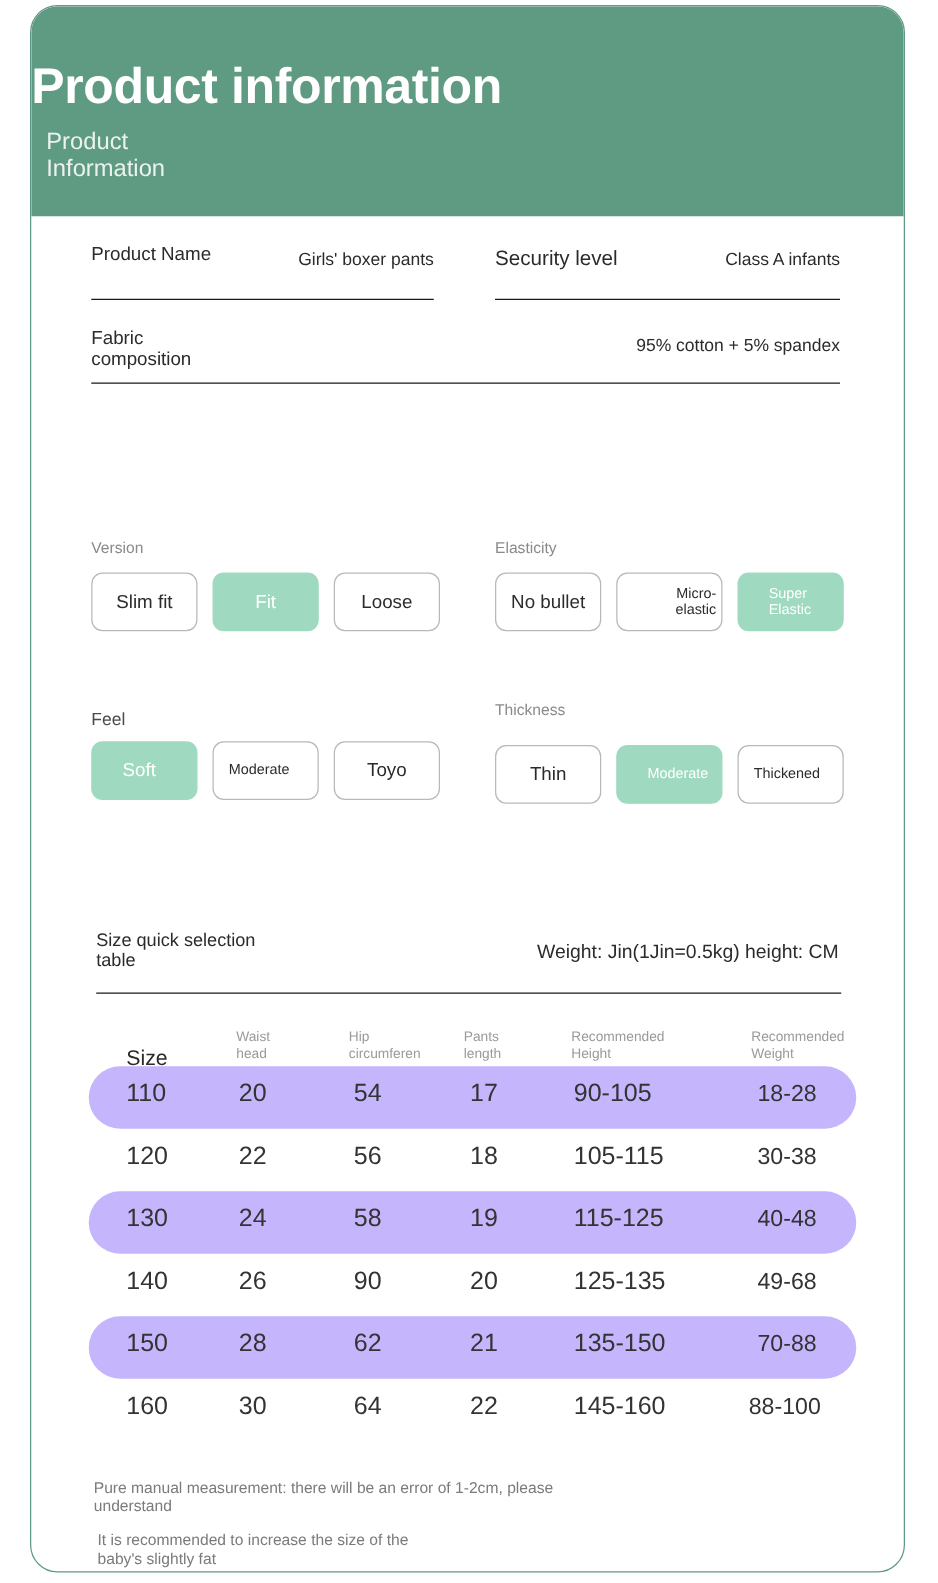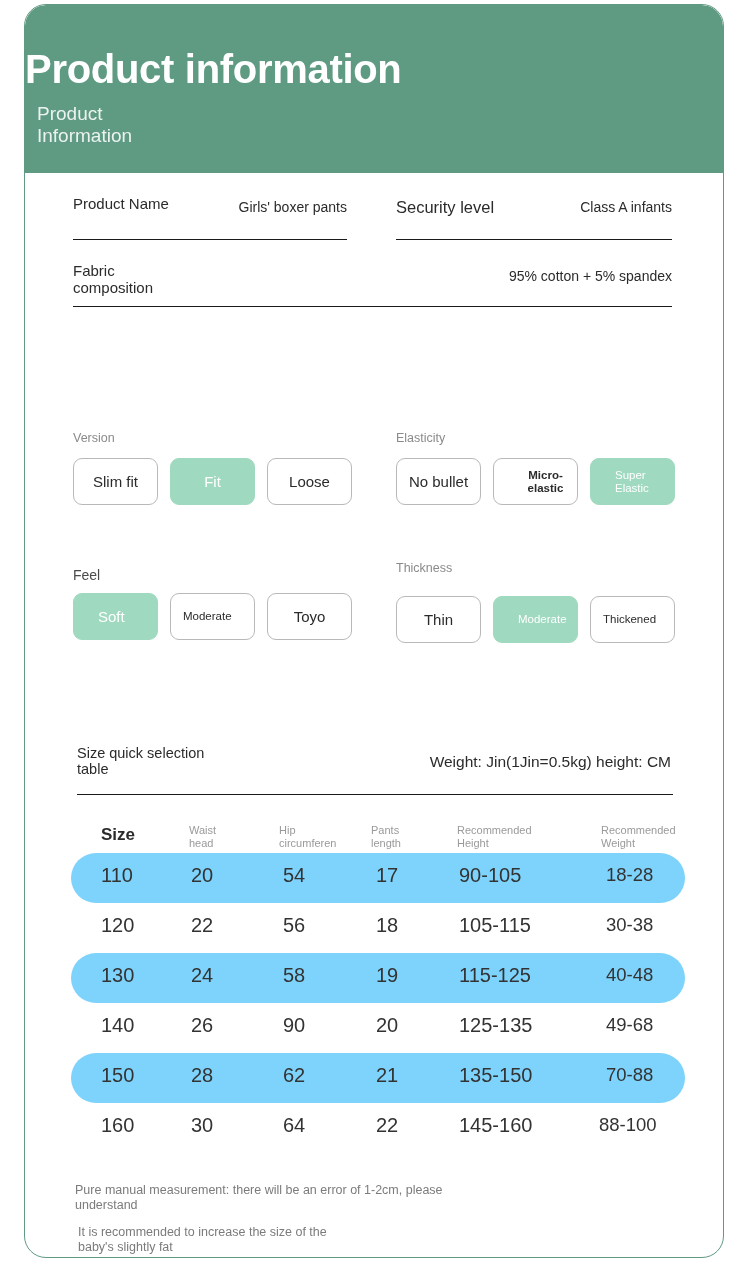--- a/index.html
+++ b/index.html
@@ -297,7 +297,7 @@
     <div class="opt-title">Elasticity</div>
     <div class="opt-row">
       <div class="opt-btn">No bullet</div>
-      <div class="opt-btn small lbl-left" style="justify-content:flex-start;text-align:center;padding-left:24px;font-weight:bold;">Micro-elastic</div>
+      <div class="opt-btn small lbl-left" style="justify-content:flex-start;text-align:right;padding-left:24px;">Micro-elastic</div>
       <div class="opt-btn small selected lbl-left">Super Elastic</div>
     </div>
   </div>

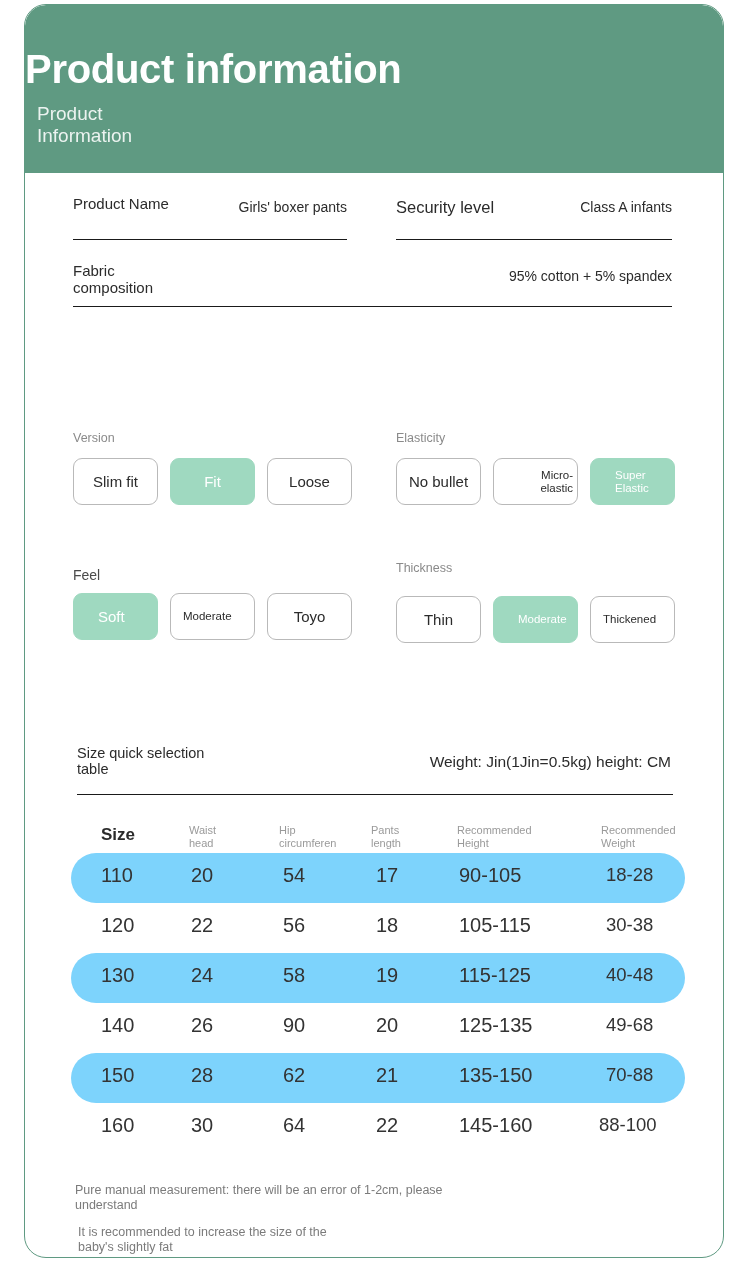--- a/index.html
+++ b/index.html
@@ -202,8 +202,7 @@
   .tbl-colhead .ch.first {
     font-size: 17px;
     color: #2b2b2b;
-    top: 12px;
-    font-weight: bold;
+    top: 24px;
   }
 
   .trow {

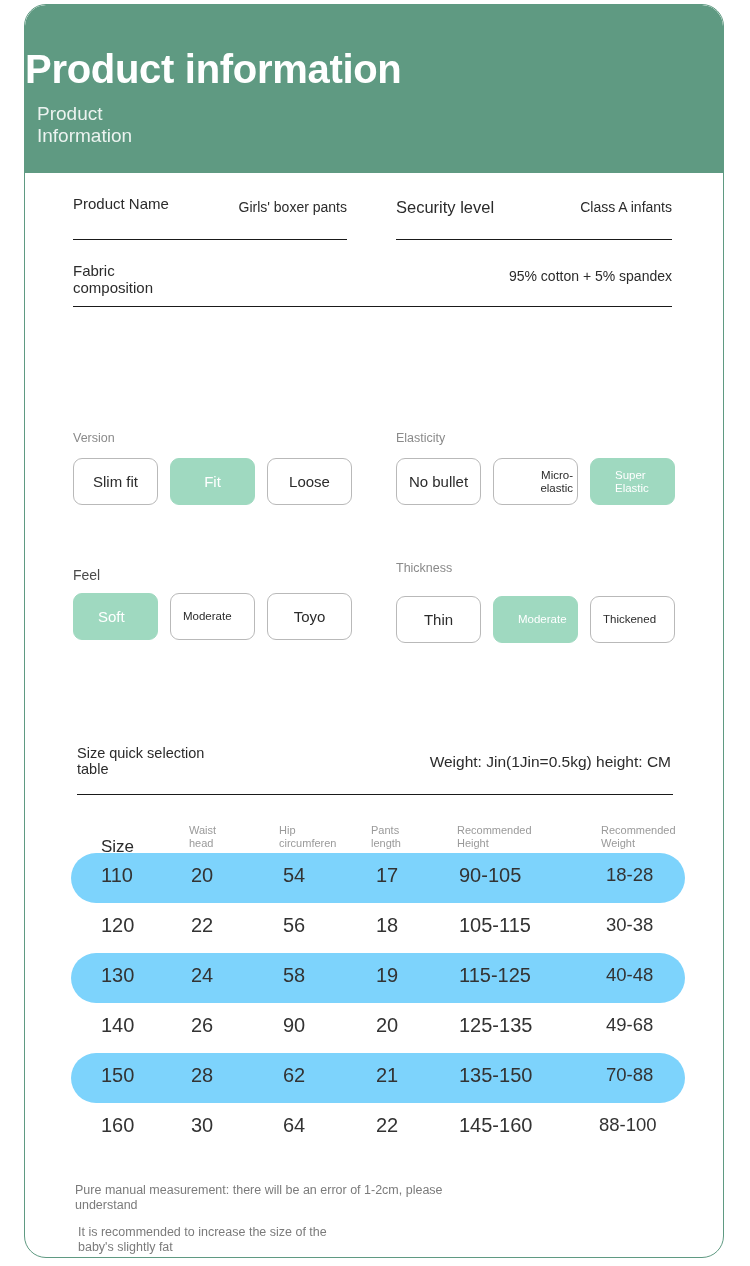--- a/index.html
+++ b/index.html
@@ -210,7 +210,7 @@
     height: 50px;
   }
   .trow.stripe {
-    background: #7dd3fc;
+    background: #c4b5fd;
     border-radius: 25px;
   }
   .trow .cv {

